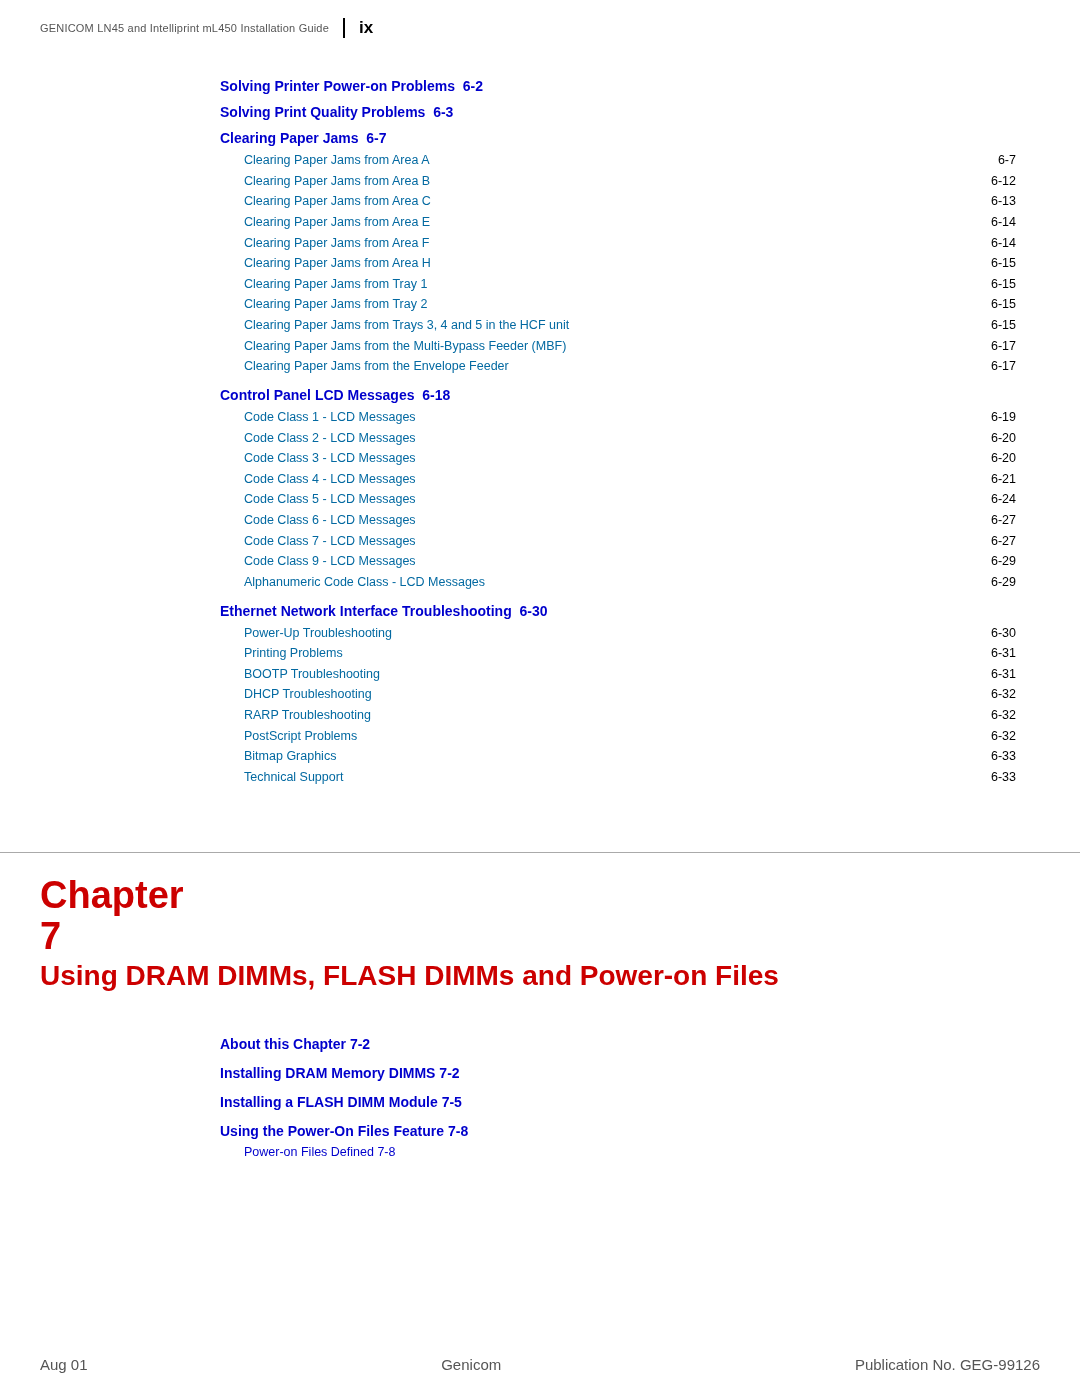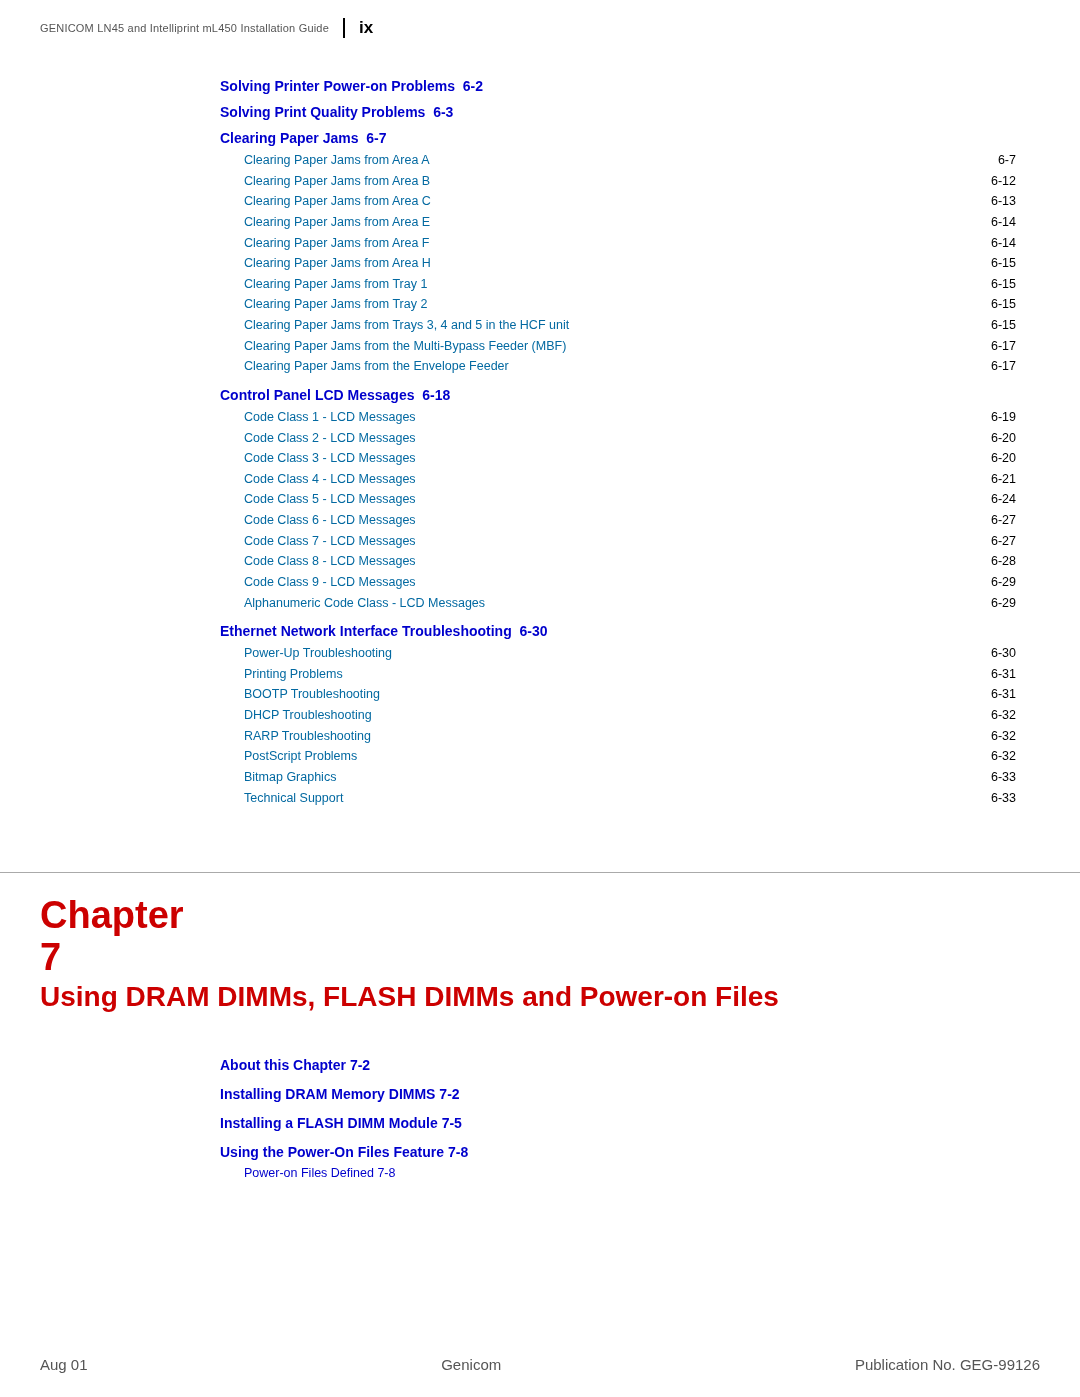--- a/index.html
+++ b/index.html
@@ -237,10 +237,6 @@
           <span class="sub-item-page">6-27</span>
         </div>
         <div class="sub-item">
-          <span class="sub-item-label">Code Class 8 - LCD Messages</span>
-          <span class="sub-item-page">6-28</span>
-        </div>
-        <div class="sub-item">
           <span class="sub-item-label">Code Class 9 - LCD Messages</span>
           <span class="sub-item-page">6-29</span>
         </div>

